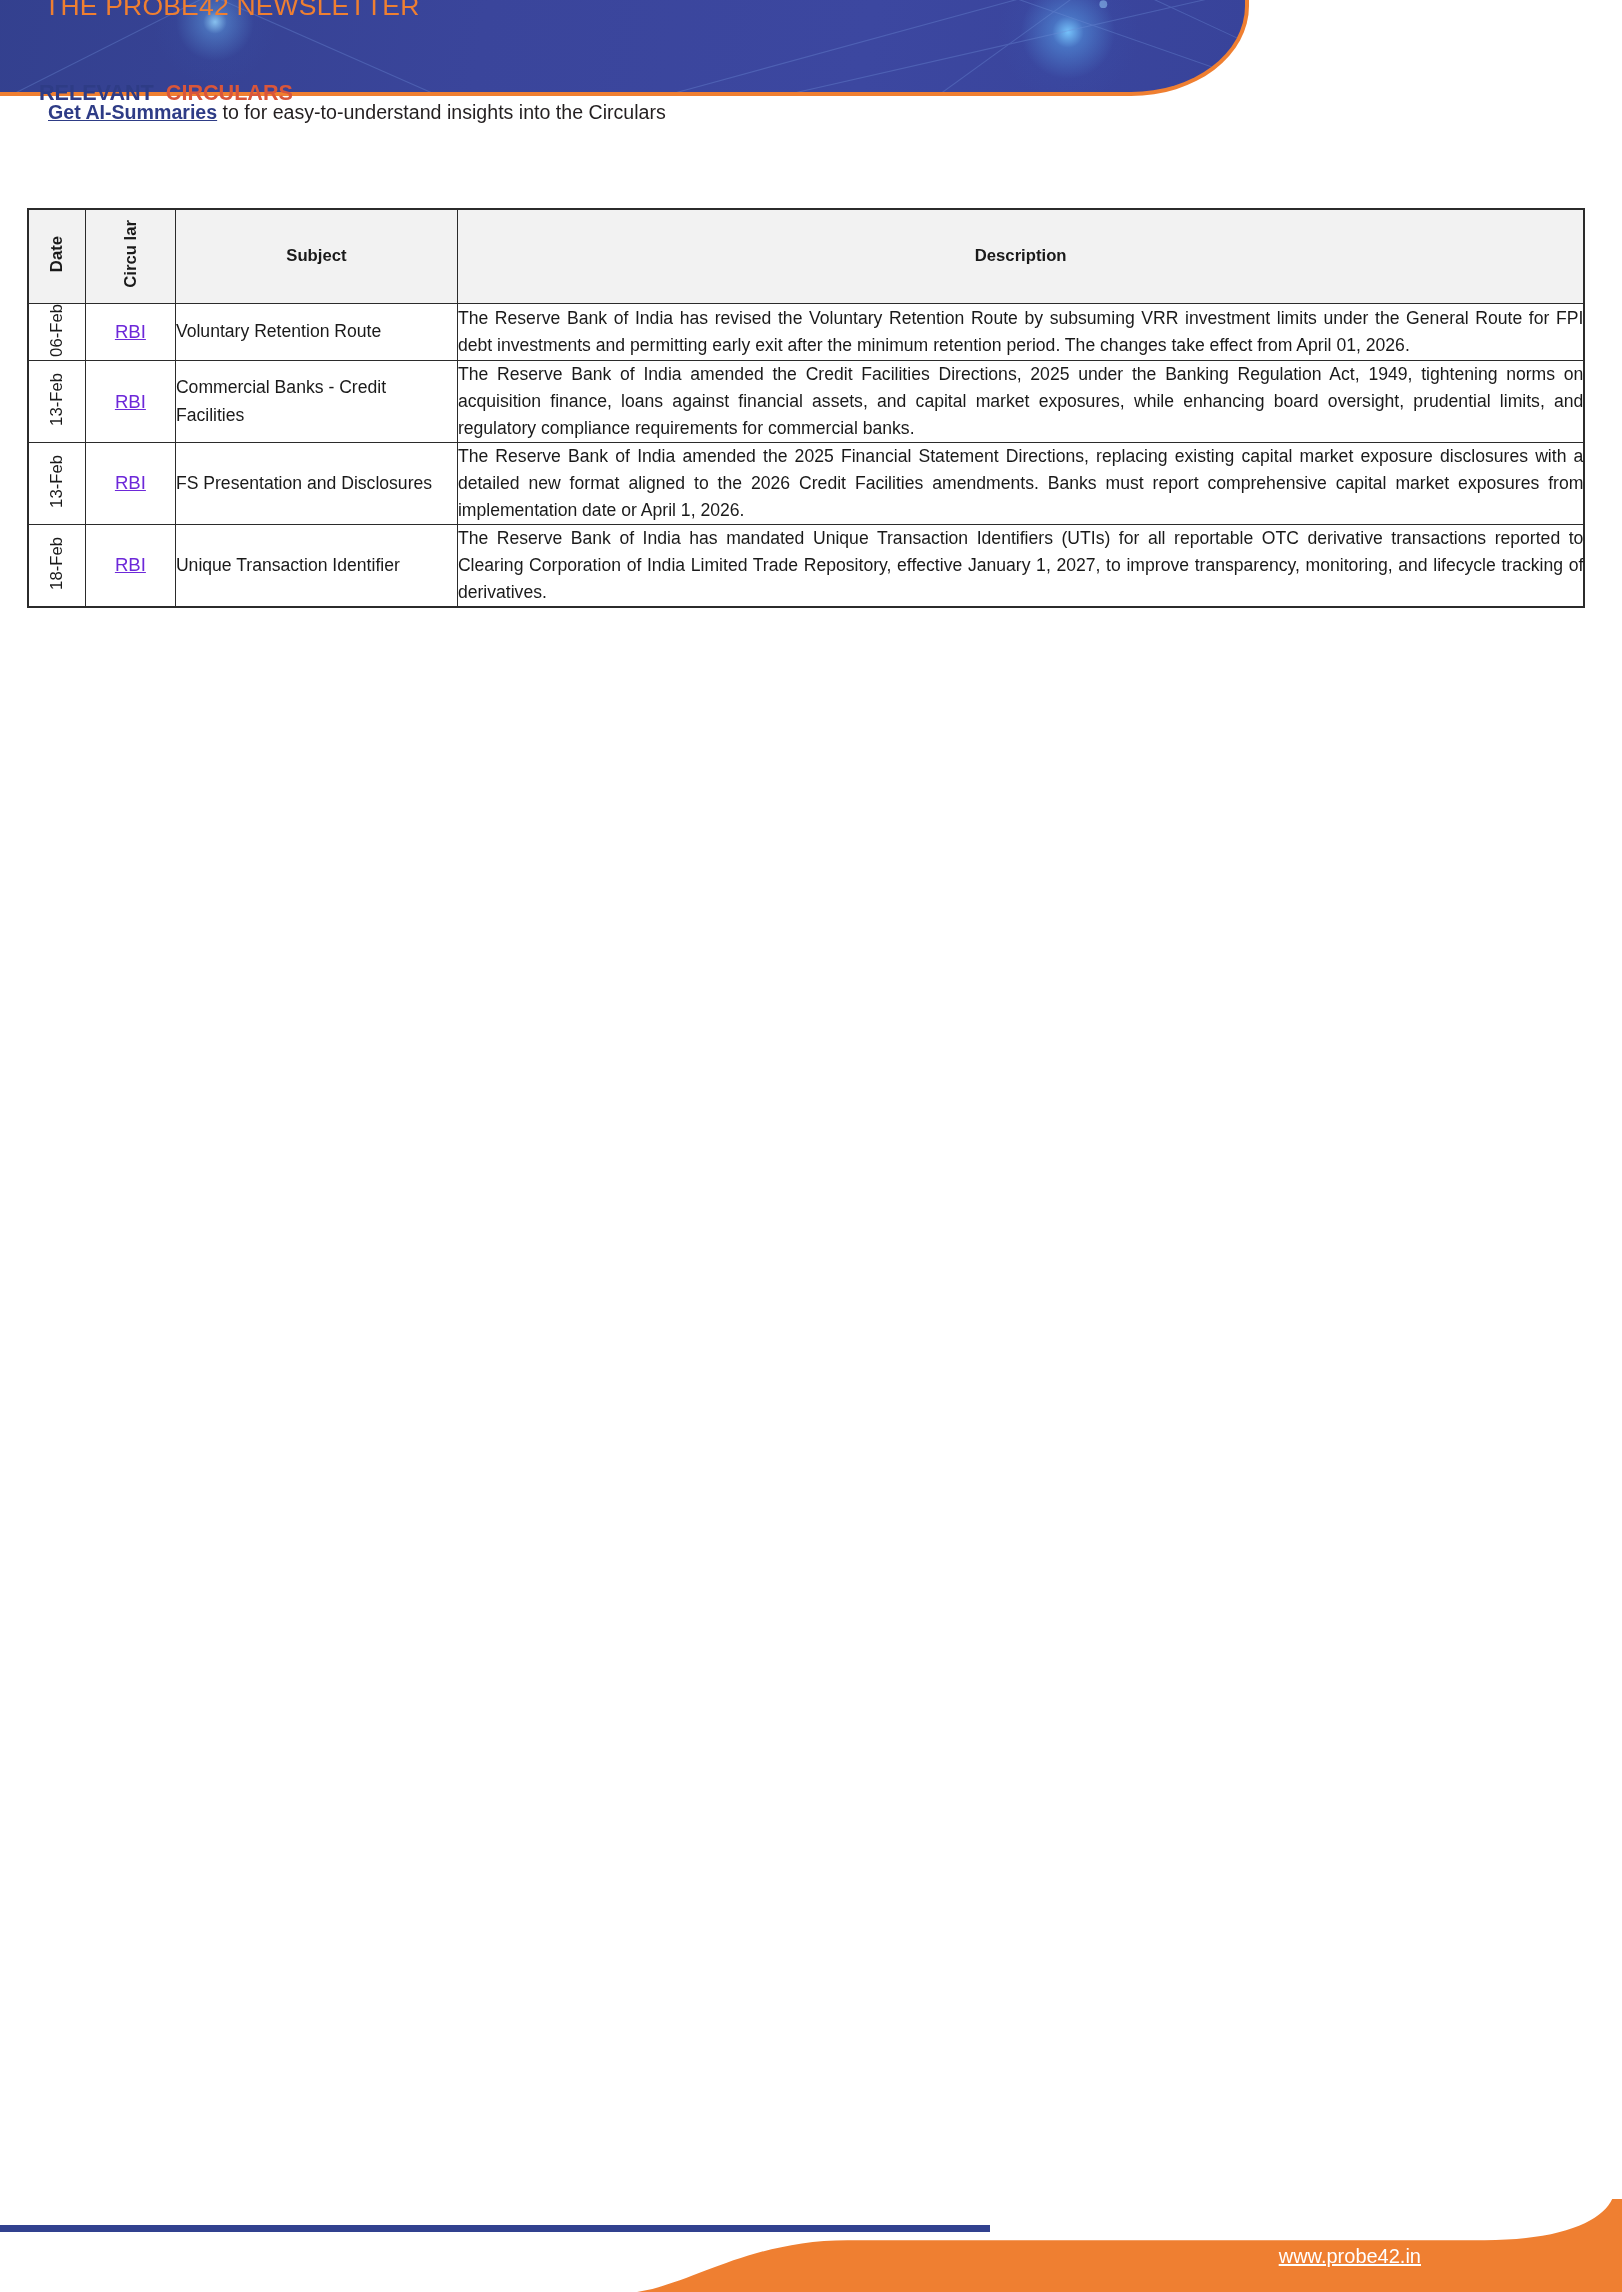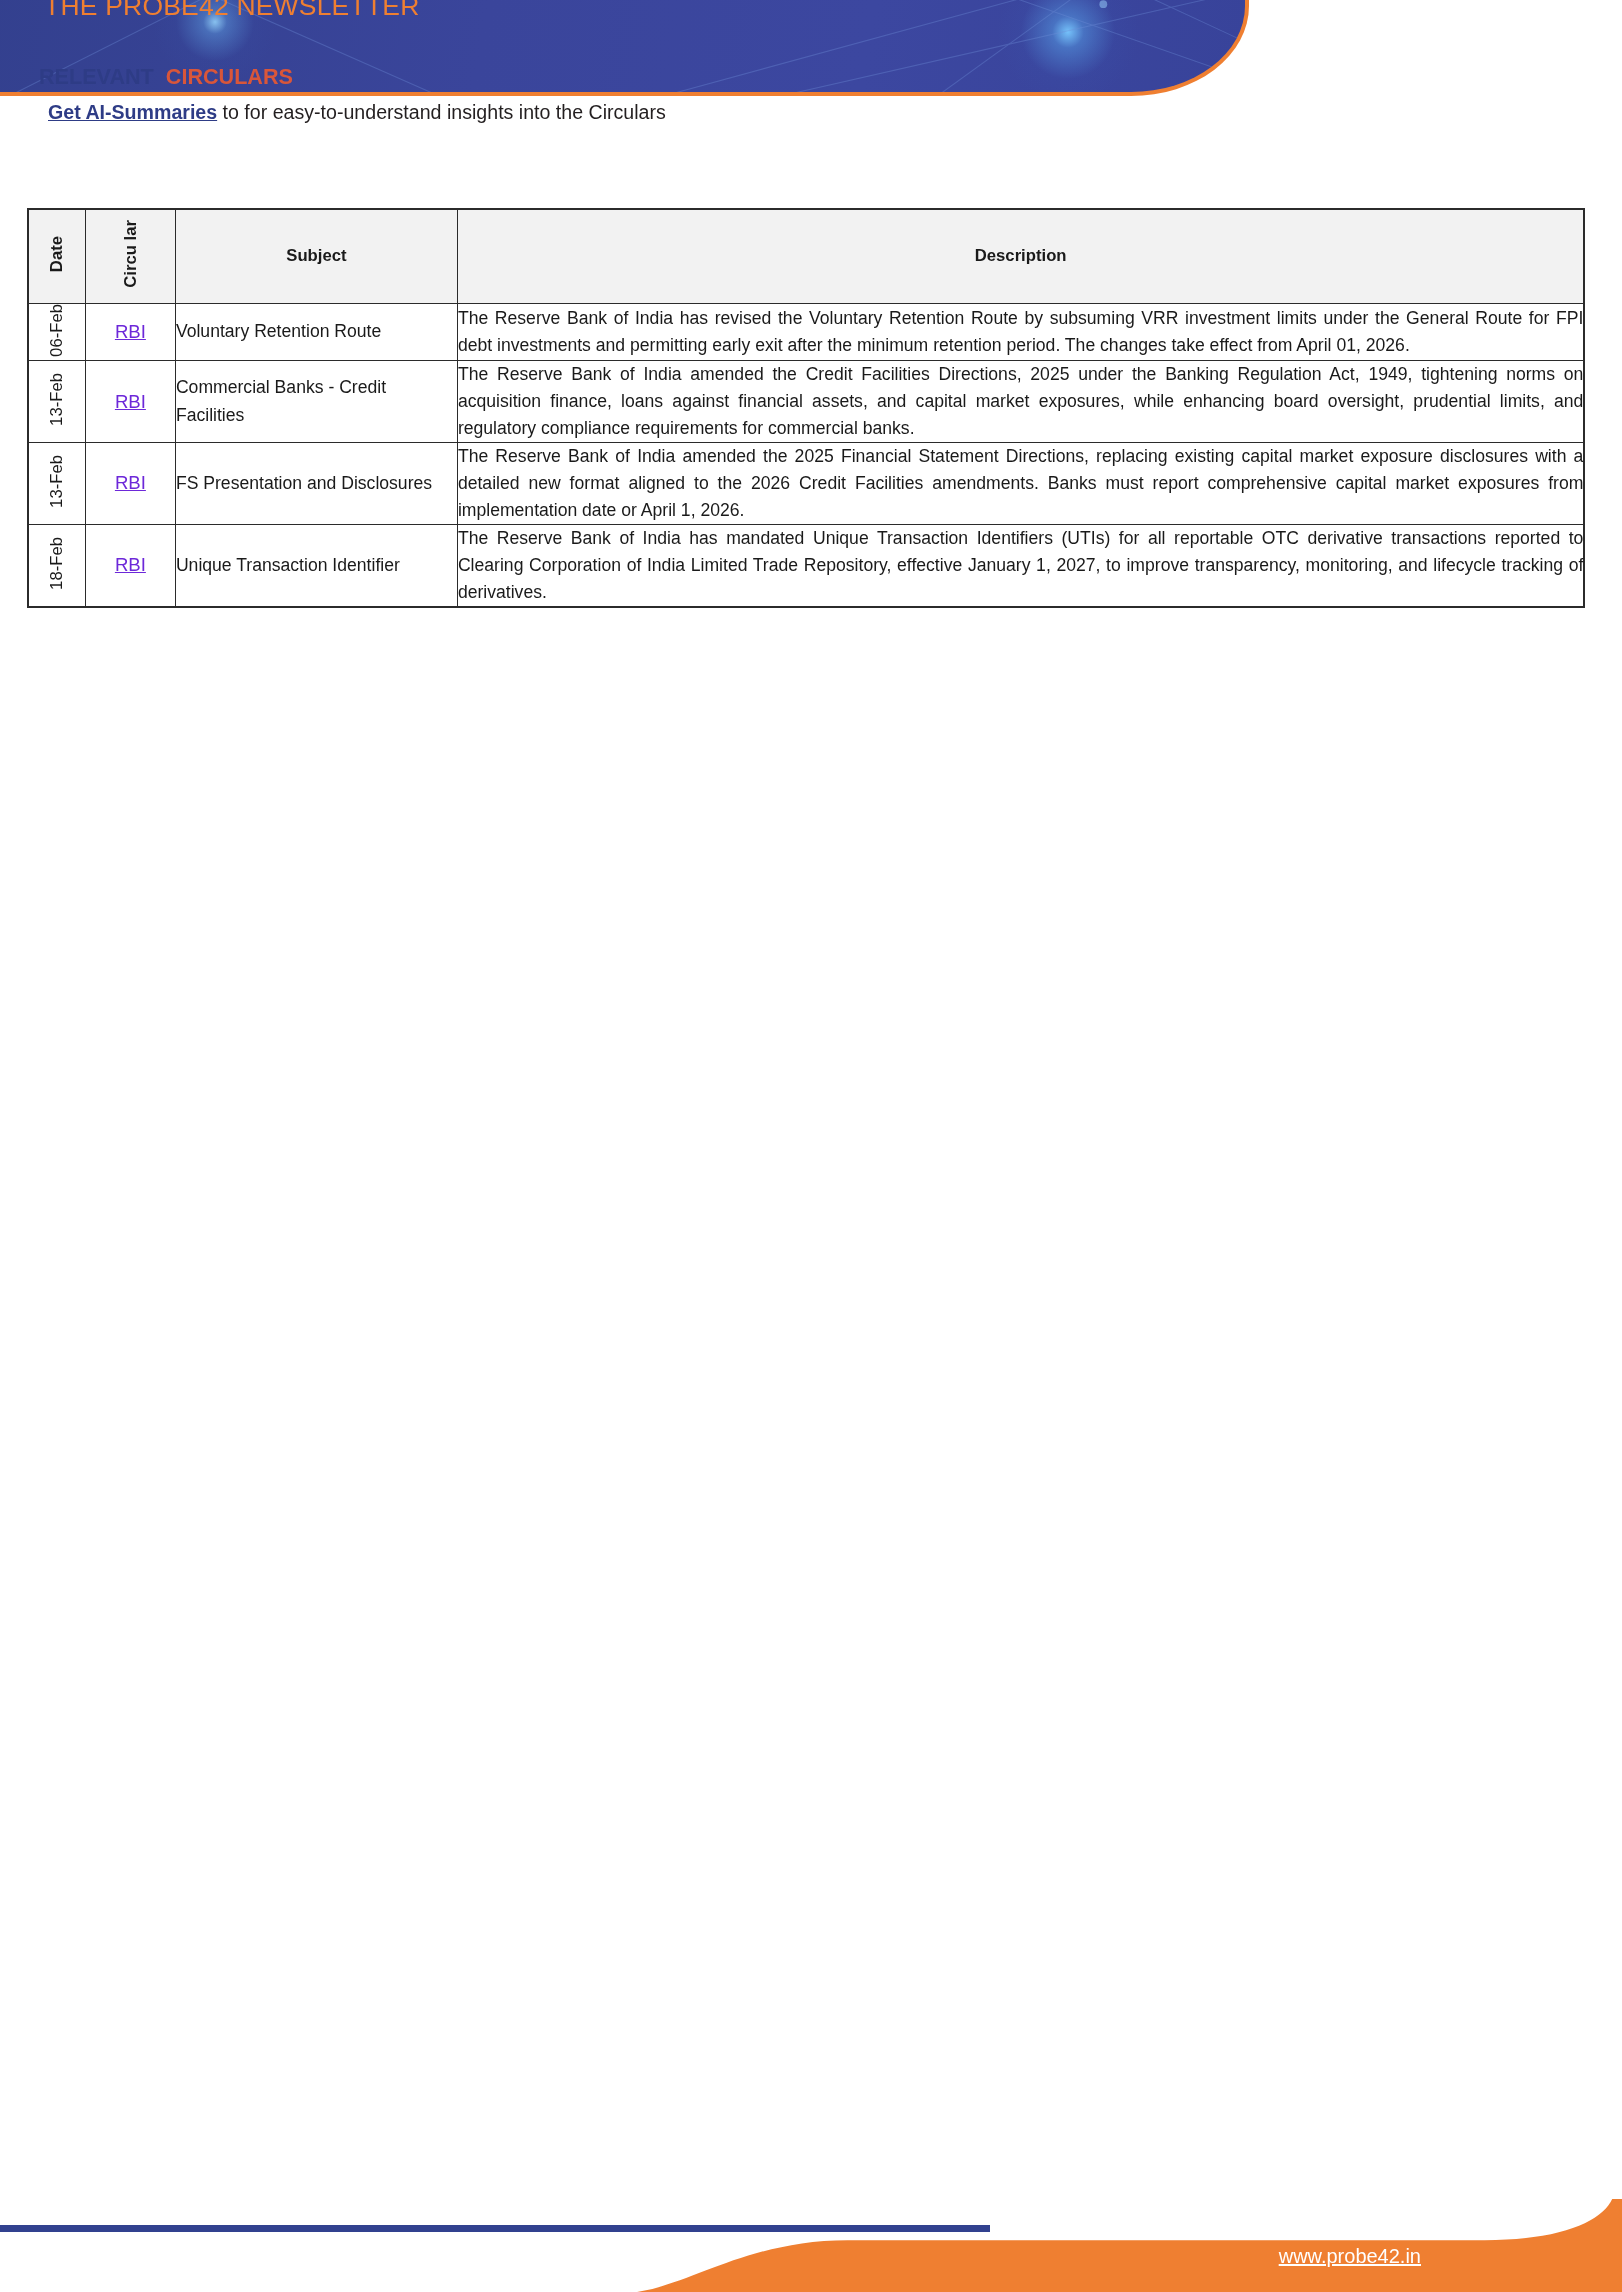--- a/index.html
+++ b/index.html
@@ -65,7 +65,7 @@
   .section-heading {
     position: absolute;
     left: 39px;
-    top: 64px;
+    top: 80px;
     font-size: 21.6px;
     font-weight: bold;
     white-space: nowrap;

